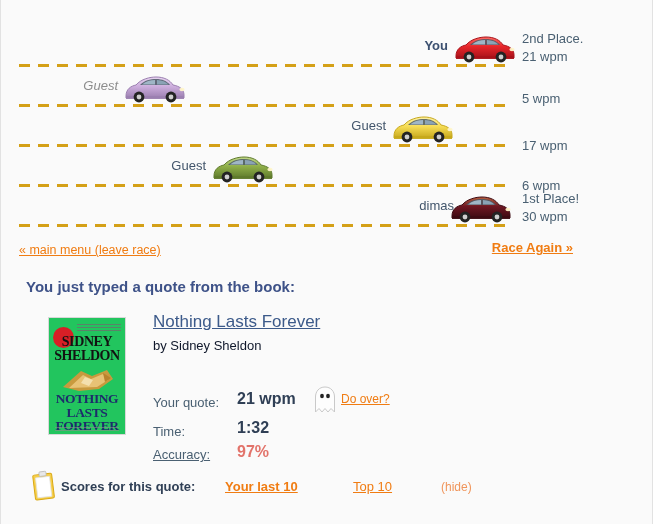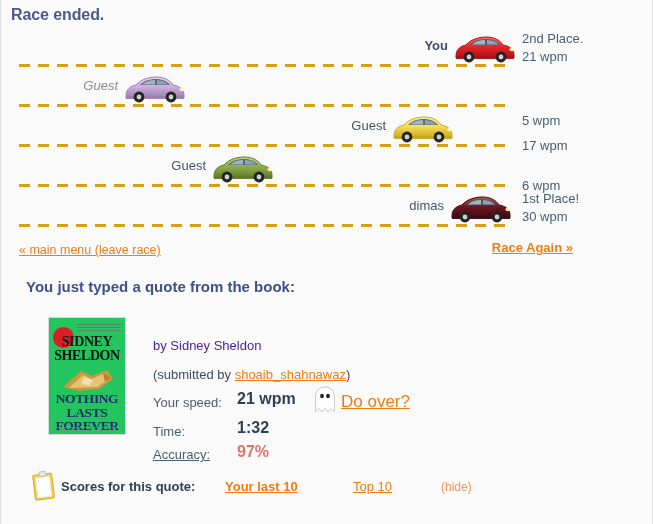--- a/index.html
+++ b/index.html
@@ -266,7 +266,6 @@
 
 <div id="page">
 
-  <div class="race-heading">Race ended.</div>
 
   <div id="track">
       <div class="lane" style="top: 0px;">

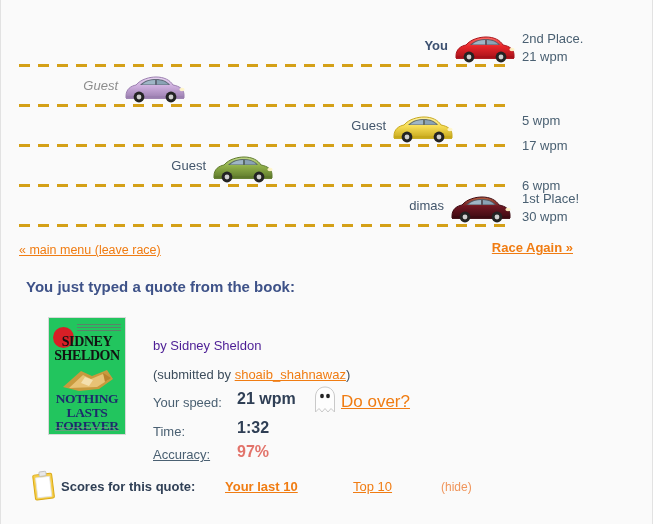--- a/index.html
+++ b/index.html
@@ -321,7 +321,7 @@
     <ellipse cx="59" cy="14.5" rx="2.6" ry="1.7" fill="#fff6c9" opacity="0.95"></ellipse>
   </svg>
         </div>
-        <div class="lane-stats" style="top: 44px;">
+        <div class="lane-stats" style="top: 22px;">
           <span class="wpm">5 wpm</span>
         </div>
       </div>

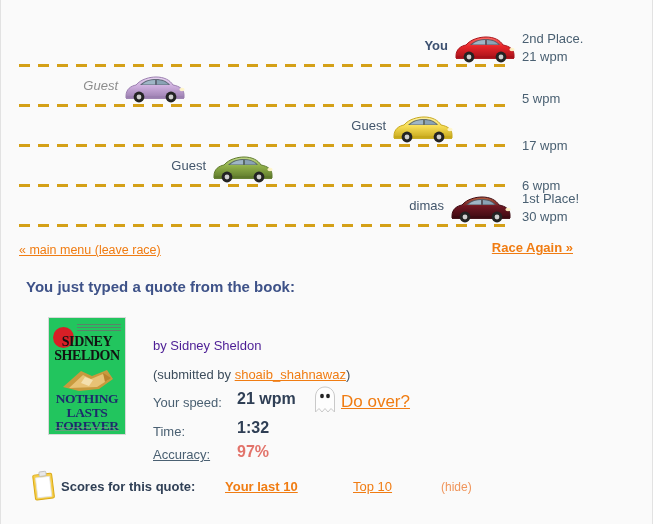--- a/index.html
+++ b/index.html
@@ -383,7 +383,7 @@
       </div>
       <div class="lane" style="top: 160px;">
         <div class="lane-road"></div>
-        <div class="lane-name" style="left: 373px; width: 70px;">dimas</div>
+        <div class="lane-name" style="left: 383px; width: 70px;">dimas</div>
         <div class="lane-car" style="left: 448px;">
   <svg viewBox="0 0 64 30">
     <defs>

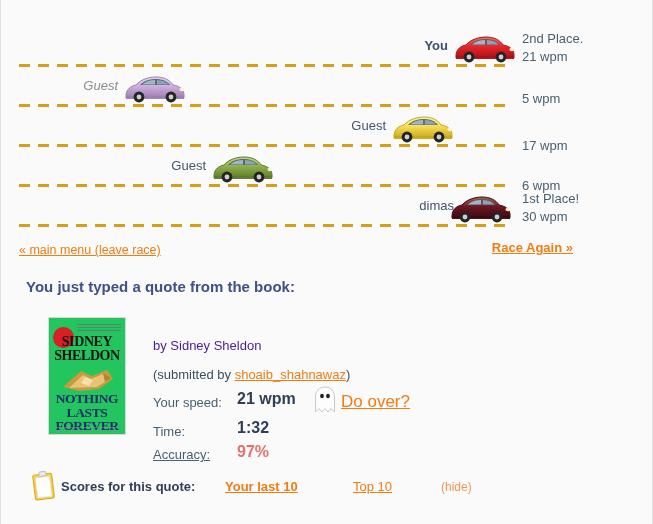--- a/index.html
+++ b/index.html
@@ -440,6 +440,7 @@
     <div class="bc-foot"></div>
   </div>
 
+  <a id="book-title-link">Nothing Lasts Forever</a>
   <div id="book-author">by Sidney Sheldon</div>
 
   <div id="submitted-line">

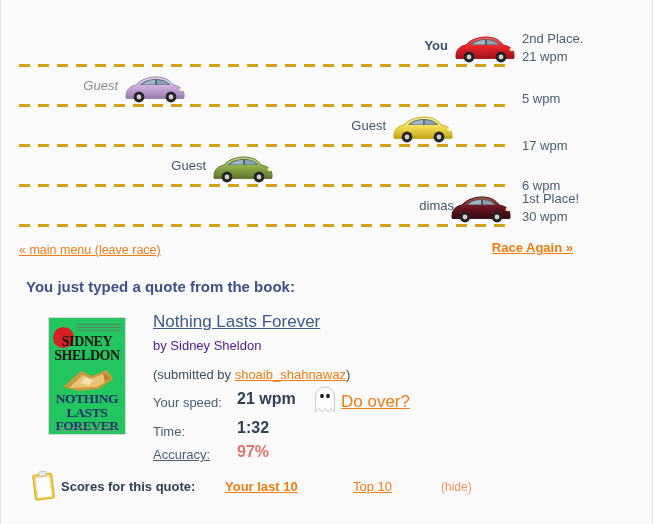--- a/index.html
+++ b/index.html
@@ -199,7 +199,7 @@
     position: absolute;
     left: 152px; top: 338px;
     font-size: 13px;
-    color: #4c1d95;
+    color: #0f172a;
   }
   #submitted-line {
     position: absolute;

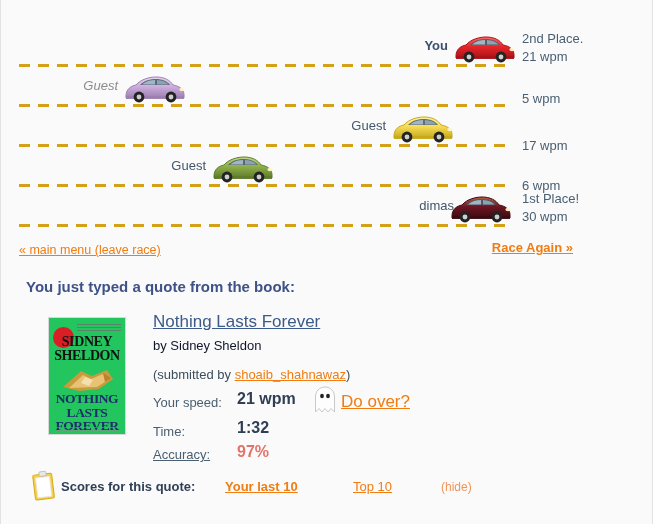--- a/index.html
+++ b/index.html
@@ -443,9 +443,6 @@
   <a id="book-title-link">Nothing Lasts Forever</a>
   <div id="book-author">by Sidney Sheldon</div>
 
-  <div id="submitted-line">
-    <span>(submitted by </span><a class="link">shoaib_shahnawaz</a><span>)</span>
-  </div>
 
   <div class="stat-label" id="speed-label">Your speed:</div>
   <div class="stat-value" id="speed-value">21 wpm</div>

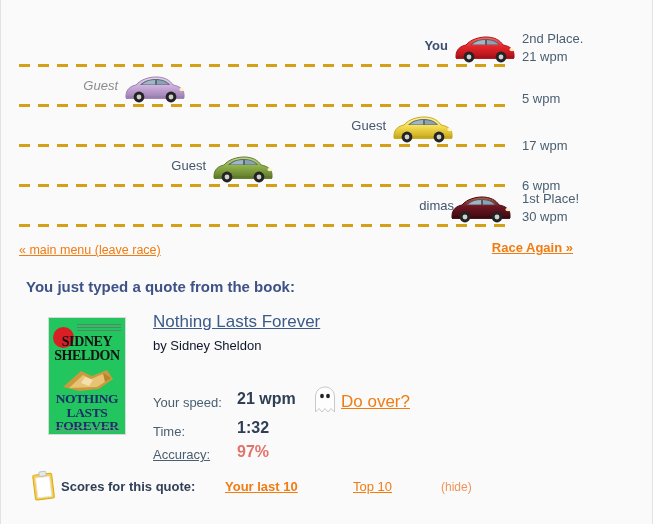--- a/index.html
+++ b/index.html
@@ -444,7 +444,7 @@
   <div id="book-author">by Sidney Sheldon</div>
 
 
-  <div class="stat-label" id="speed-label">Your speed:</div>
+  <div class="stat-label" id="speed-label">Your quote:</div>
   <div class="stat-value" id="speed-value">21 wpm</div>
 
   <svg id="ghost-icon" viewBox="0 0 26 30">

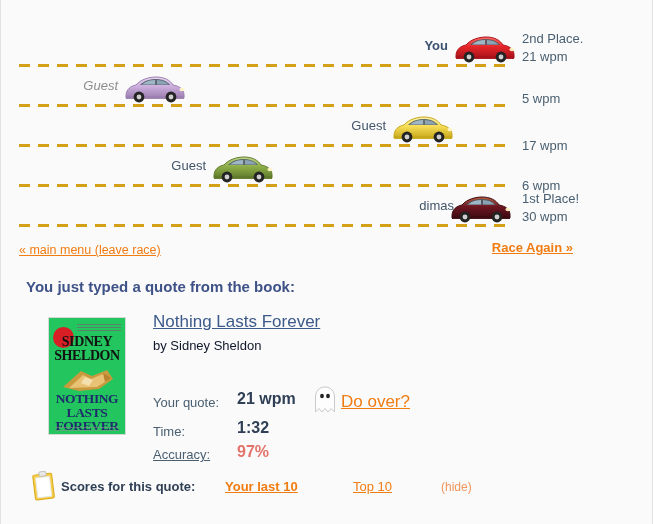--- a/index.html
+++ b/index.html
@@ -221,7 +221,7 @@
   #speed-label { left: 152px; top: 395px; }
   #speed-value { left: 236px; top: 390px; font-size: 16px; color: #2f3f55; }
   #ghost-icon  { position: absolute; left: 311px; top: 385px; width: 26px; height: 30px; }
-  #do-over-link{ position: absolute; left: 340px; top: 392px; font-size: 17px; }
+  #do-over-link{ position: absolute; left: 340px; top: 392px; font-size: 12px; }
 
   #time-label  { left: 152px; top: 424px; text-align: right; }
   #time-value  { left: 236px; top: 419px; font-size: 16px; color: #2f3f55; }

